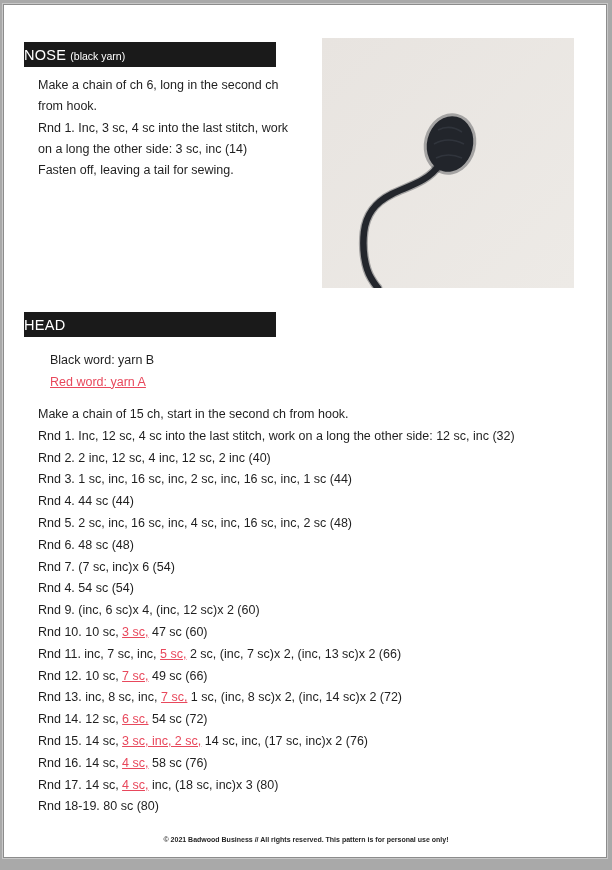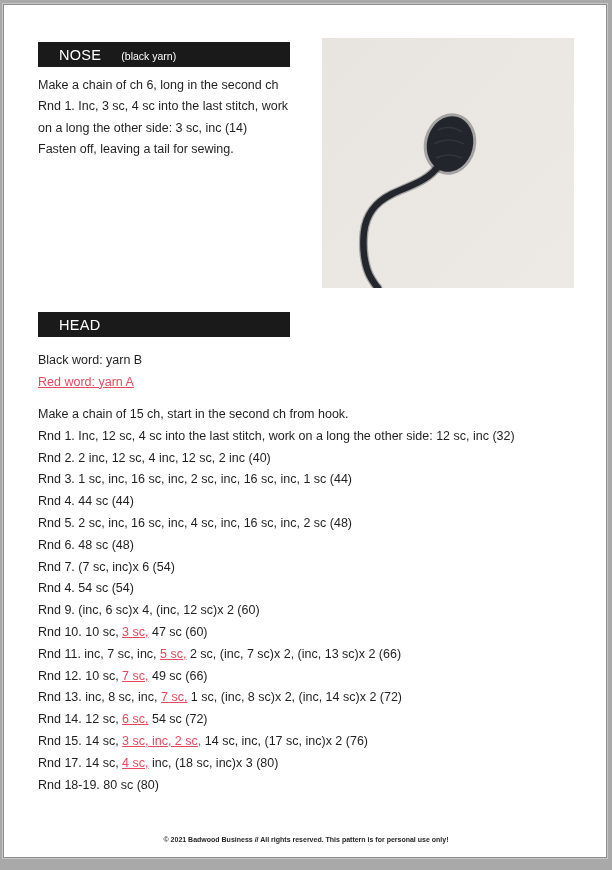--- a/index.html
+++ b/index.html
@@ -19,11 +19,10 @@
   }
   .secbar{
     position:absolute;
-    left:38px;width:252px;height:25px;
+    left:24px;width:252px;height:25px;
     background:#1a1a1a;
     color:#ffffff;
     display:flex;align-items:center;
-    padding-left:21px;
     box-sizing:border-box;
     z-index:2;
   }

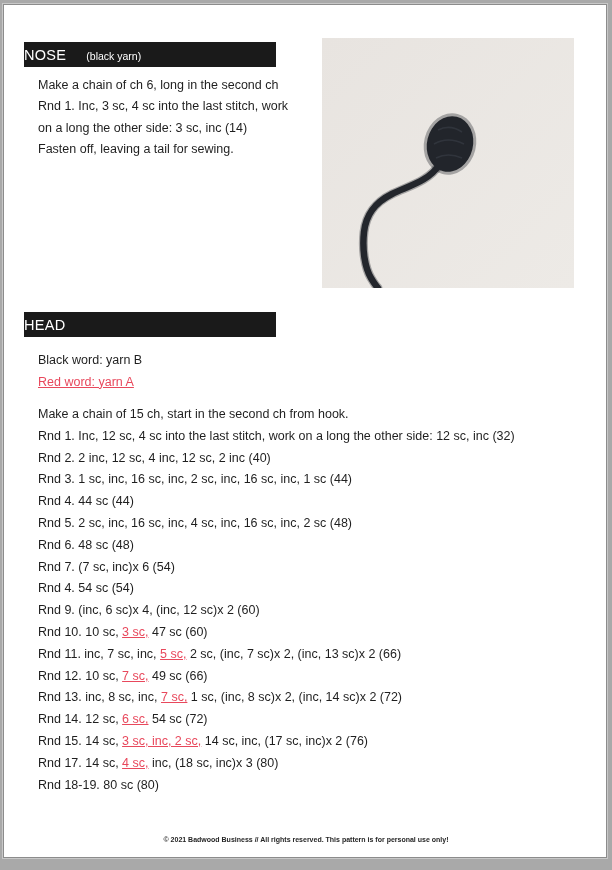--- a/index.html
+++ b/index.html
@@ -29,7 +29,7 @@
   #nose-bar{top:42px;}
   #head-bar{top:312px;}
   .secbar .t{font-size:14.5px;letter-spacing:.3px;}
-  .secbar .s{font-size:10.5px;margin-left:20px;position:relative;top:1px;}
+  .secbar .s{font-size:10.5px;margin-left:4px;position:relative;top:1px;}
   .plist{
     position:absolute;
     left:38px;

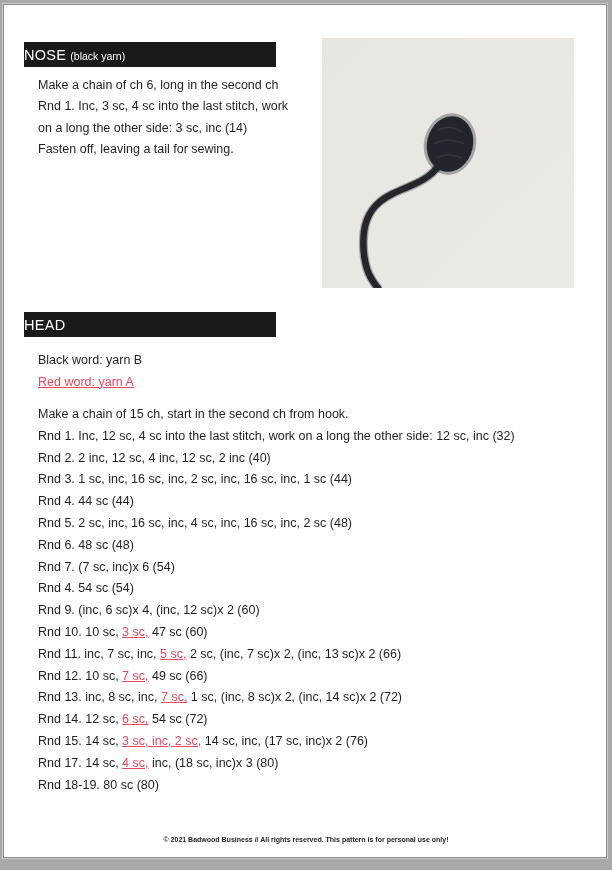--- a/index.html
+++ b/index.html
@@ -70,6 +70,7 @@
 
   <div class="plist" id="nose-lines">
       <div><span>Make a chain of ch 6, long in the second ch</span></div>
+      <div><span>from hook.</span></div>
       <div><span>Rnd 1. Inc, 3 sc, 4 sc into the last stitch, work</span></div>
       <div><span>on a long the other side: 3 sc, inc (14)</span></div>
       <div><span>Fasten off, leaving a tail for sewing.</span></div>

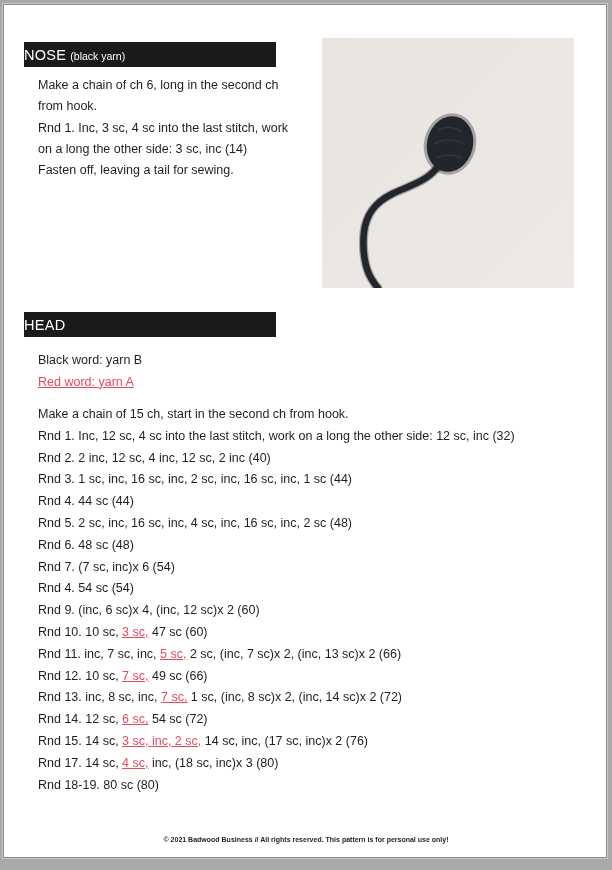--- a/index.html
+++ b/index.html
@@ -39,7 +39,7 @@
     z-index:2;
   }
   #nose-lines{top:75px;line-height:21.3px;}
-  #legend-lines{top:350px;line-height:21.6px;}
+  #legend-lines{top:350px;line-height:21.6px;margin-left:12px;}
   #head-lines{top:404px;line-height:21.8px;}
   .red{color:#e8485c;text-decoration:underline;}
   #photo{

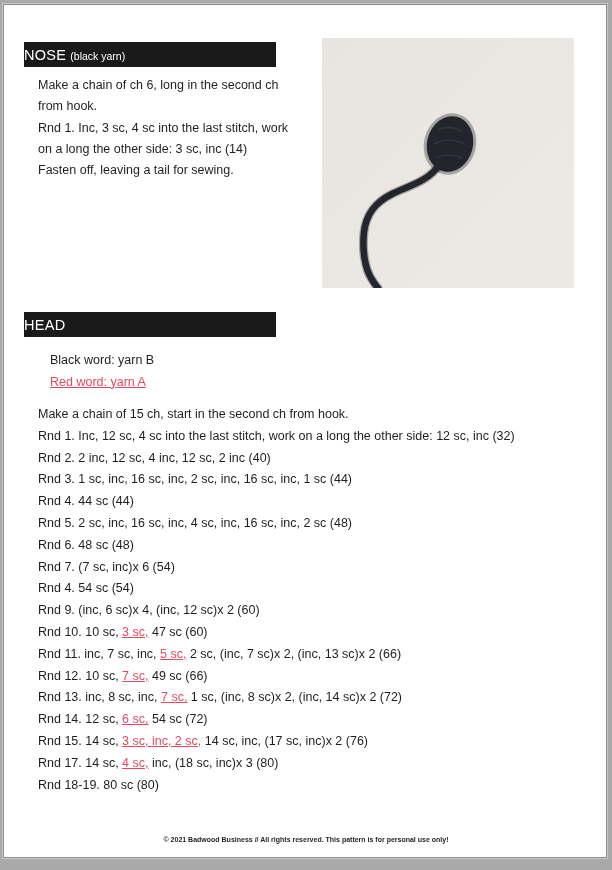--- a/index.html
+++ b/index.html
@@ -117,6 +117,7 @@
       <div><span>Rnd 13. inc, 8 sc, inc, </span><span class="red">7 sc,</span><span> 1 sc, (inc, 8 sc)x 2, (inc, 14 sc)x 2 (72)</span></div>
       <div><span>Rnd 14. 12 sc, </span><span class="red">6 sc,</span><span> 54 sc (72)</span></div>
       <div><span>Rnd 15. 14 sc, </span><span class="red">3 sc, inc, 2 sc,</span><span> 14 sc, inc, (17 sc, inc)x 2 (76)</span></div>
+      <div><span>Rnd 16. 14 sc, </span><span class="red">4 sc,</span><span> 58 sc (76)</span></div>
       <div><span>Rnd 17. 14 sc, </span><span class="red">4 sc,</span><span> inc, (18 sc, inc)x 3 (80)</span></div>
       <div><span>Rnd 18-19. 80 sc (80)</span></div>
     </div>

